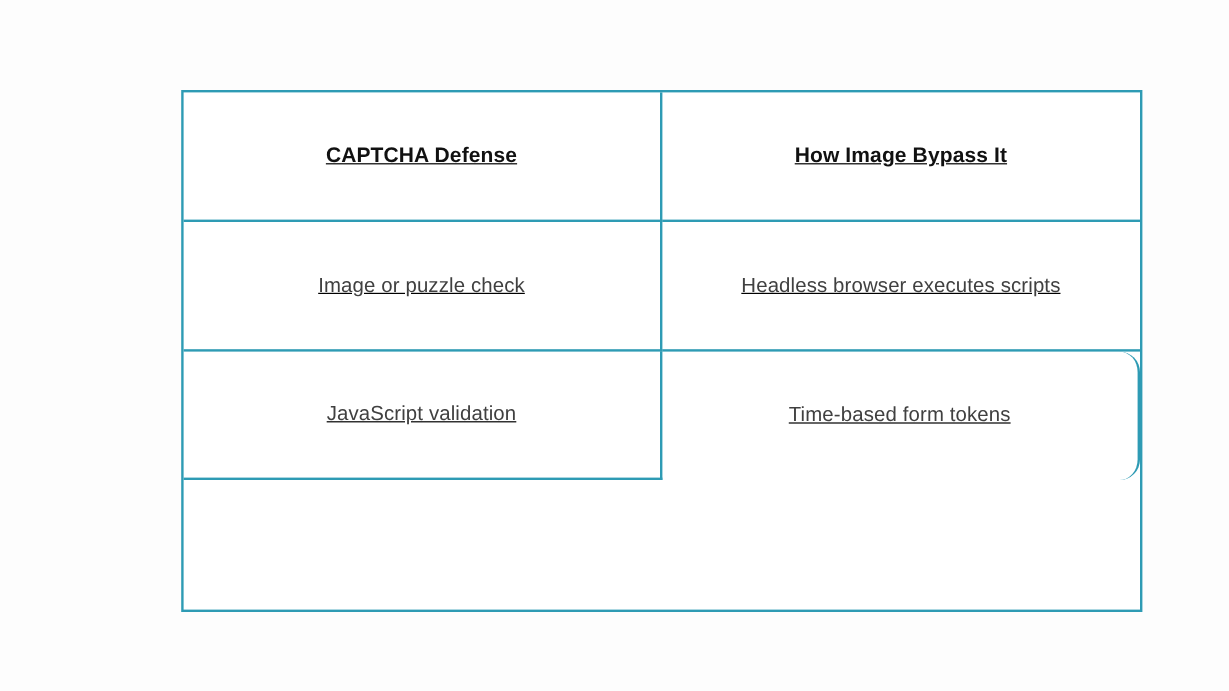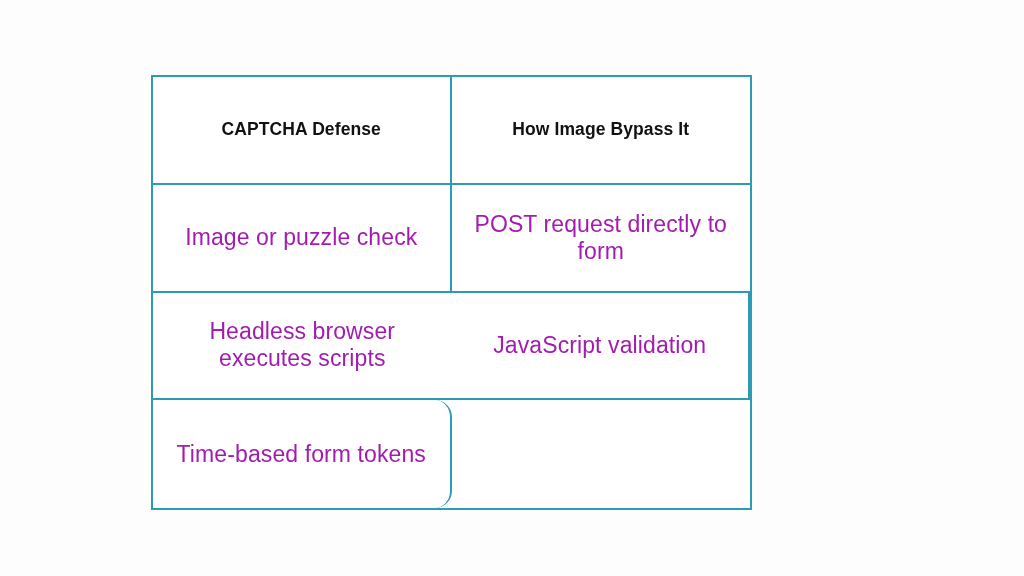--- a/index.html
+++ b/index.html
@@ -20,13 +20,14 @@
     position: absolute;
     left: 151px;
     top: 75px;
-    width: 601px;
+    width: 801px;
     height: 435px;
     display: grid;
     grid-template-columns: 1fr 1fr;
     grid-template-rows: repeat(4, 1fr);
     border: 2px solid var(--border-color, #2E9BB4);
     background: #ffffff;
+    text-decoration: underline;
   }
   .cell {
     display: flex;

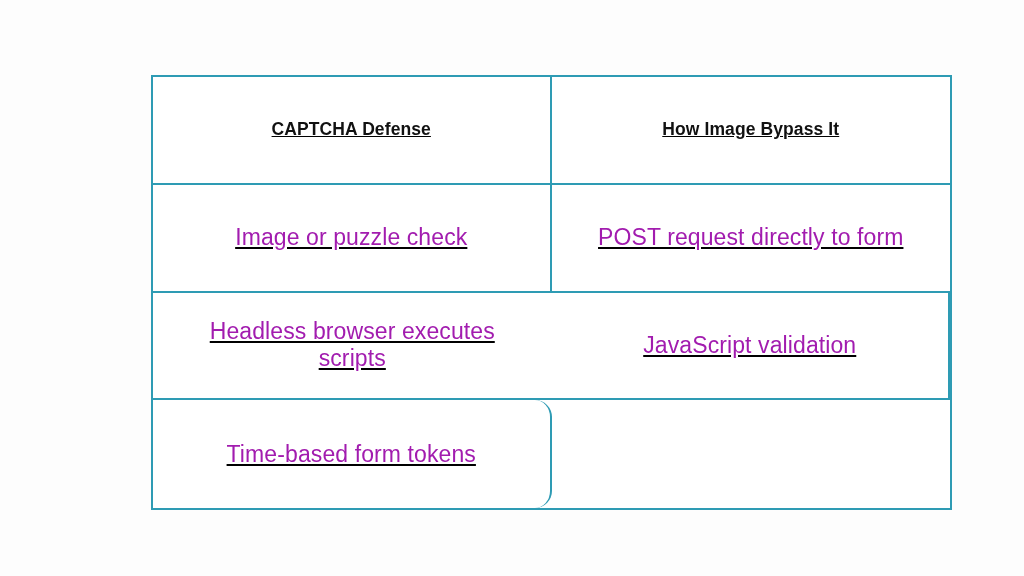--- a/index.html
+++ b/index.html
@@ -34,8 +34,8 @@
     align-items: center;
     justify-content: center;
     text-align: center;
-    font-size: 23px;
-    color: #a21caf;
+    font-size: 17px;
+    color: #404040;
     border-right: 2px solid var(--border-color, #2E9BB4);
     border-bottom: 2px solid var(--border-color, #2E9BB4);
     padding: 0 20px;

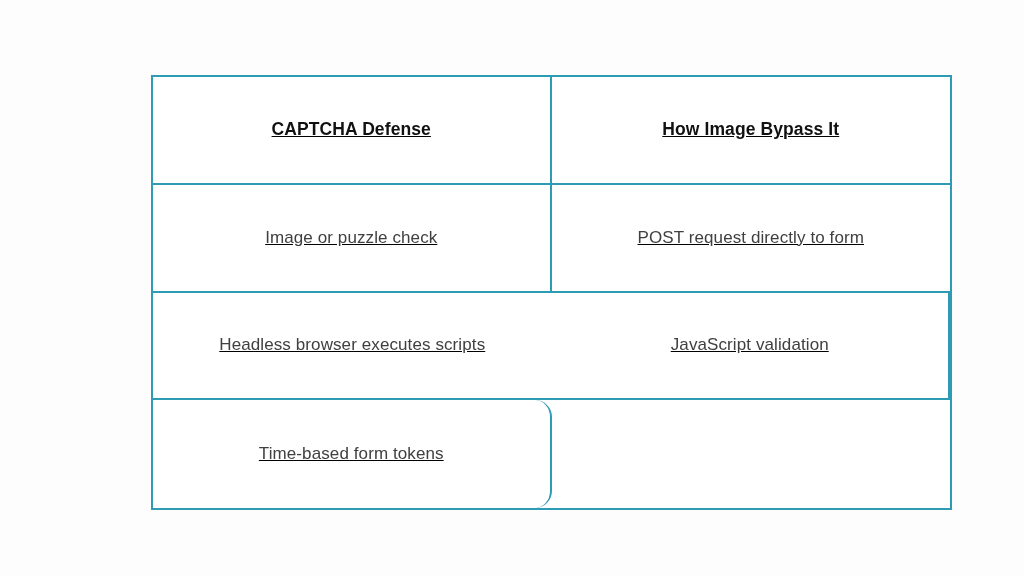--- a/index.html
+++ b/index.html
@@ -55,7 +55,6 @@
     <div class="cell header col-last">How Image Bypass It</div>
 
     <div class="cell">Image or puzzle check</div>
-    <div class="cell col-last">POST request directly to form</div>
 
     <div class="cell col-last">Headless browser executes scripts</div>
     <div class="cell">JavaScript validation</div>

